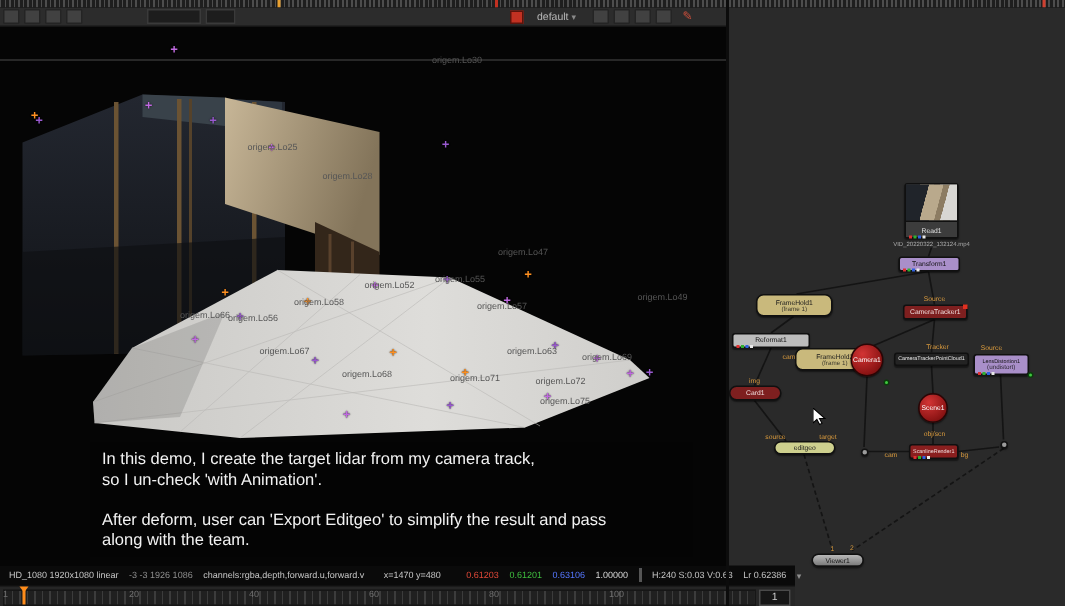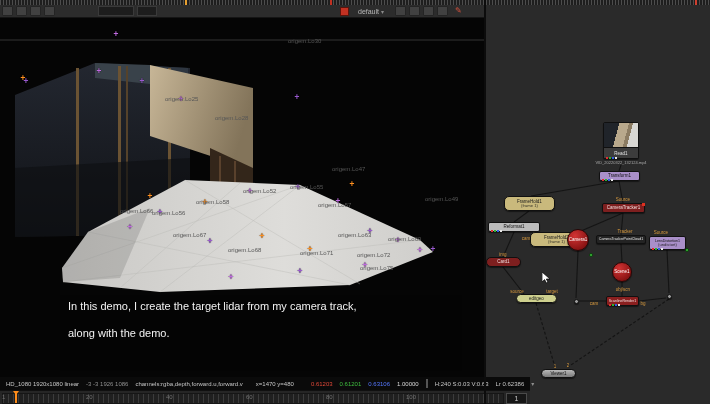--- a/index.html
+++ b/index.html
@@ -193,6 +193,7 @@
 
   <div class="caption">
     <div class="cap-line">In this demo, I create the target lidar from my camera track,</div>
+    <div class="cap-line">so I un-check 'with Animation'.</div>
     <div class="cap-line"></div>
     <div class="cap-line">along with the demo.</div>
   </div>

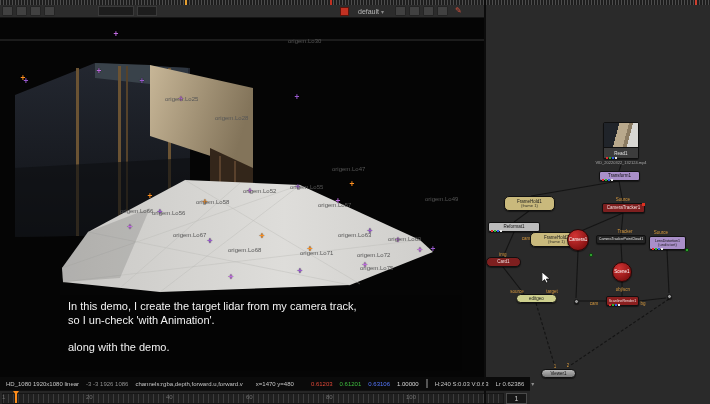--- a/index.html
+++ b/index.html
@@ -195,6 +195,7 @@
     <div class="cap-line">In this demo, I create the target lidar from my camera track,</div>
     <div class="cap-line">so I un-check 'with Animation'.</div>
     <div class="cap-line"></div>
+    <div class="cap-line">After deform, user can 'Export Editgeo' to simplify the result and pass</div>
     <div class="cap-line">along with the demo.</div>
   </div>
 

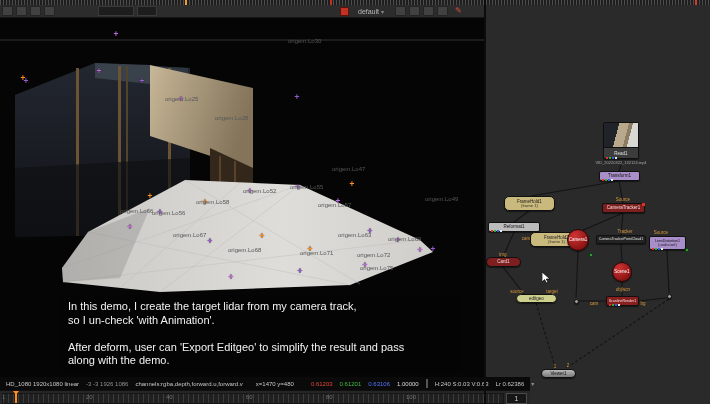--- a/index.html
+++ b/index.html
@@ -196,7 +196,7 @@
     <div class="cap-line">so I un-check 'with Animation'.</div>
     <div class="cap-line"></div>
     <div class="cap-line">After deform, user can 'Export Editgeo' to simplify the result and pass</div>
-    <div class="cap-line">along with the demo.</div>
+    <div class="cap-line">along with the team.</div>
   </div>
 
   <div class="infobar">

